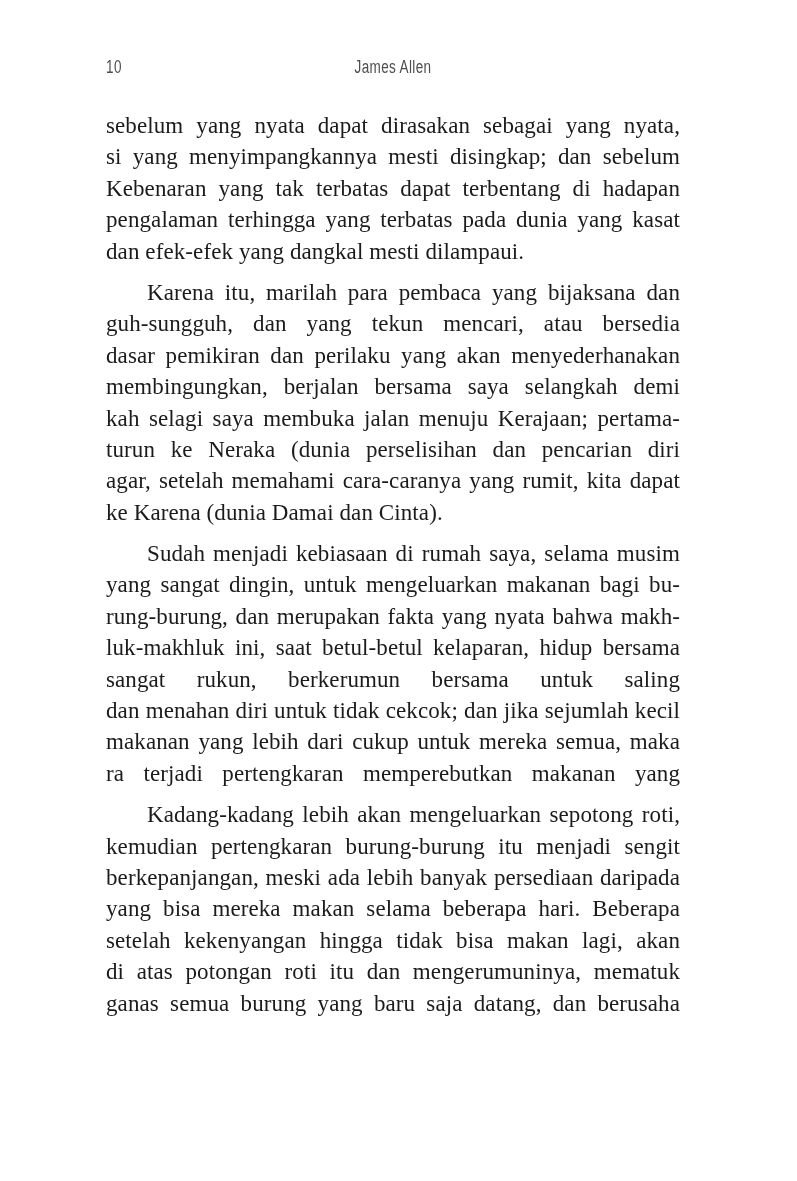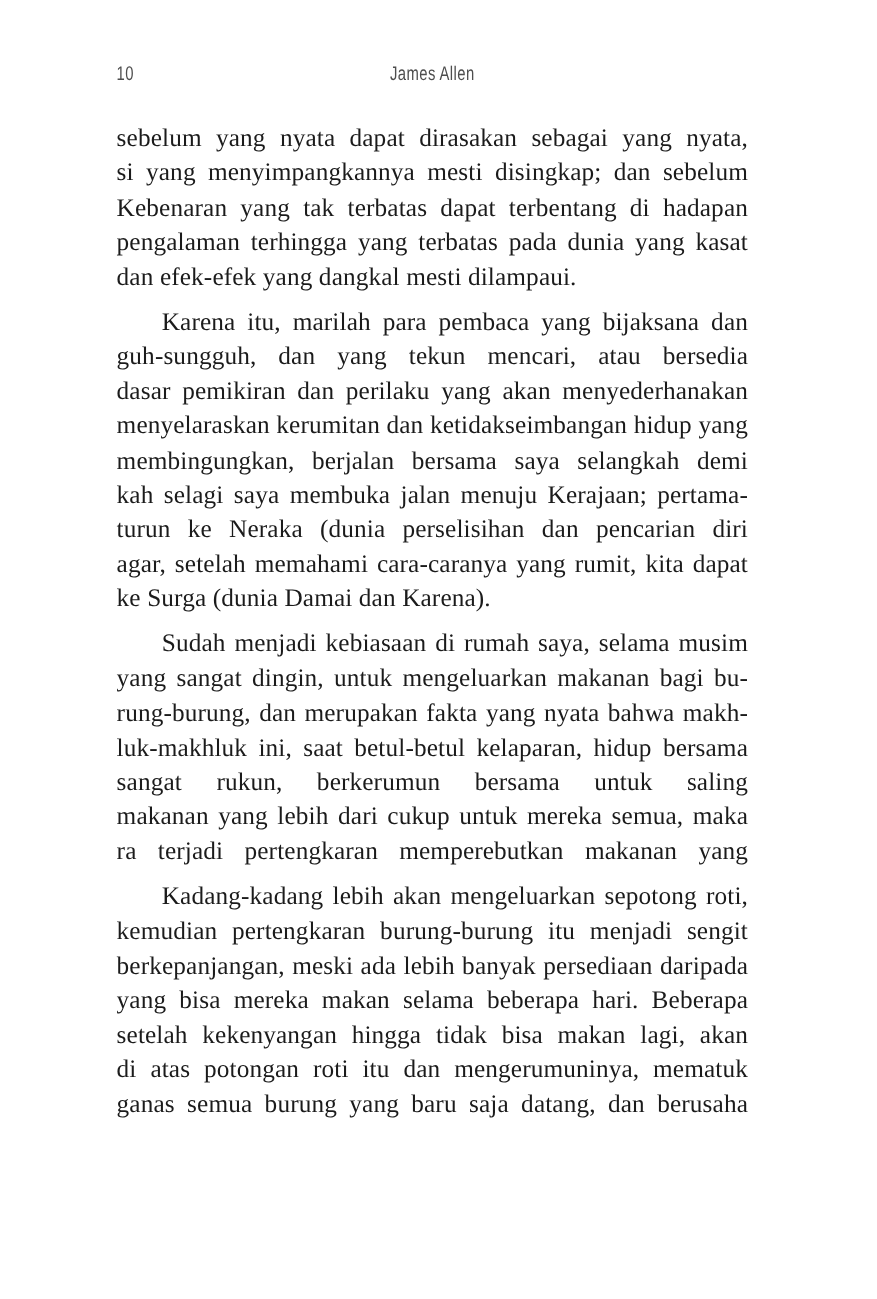--- a/index.html
+++ b/index.html
@@ -90,7 +90,6 @@
       <div class="line j indent">Karena itu, marilah para pembaca yang bijaksana dan sung-</div>
       <div class="line j">guh-sungguh, dan yang tekun mencari, atau bersedia mencari,</div>
       <div class="line j">dasar pemikiran dan perilaku yang akan menyederhanakan dan</div>
-      <div class="line j">menyelaraskan kerumitan dan ketidakseimbangan hidup yang</div>
       <div class="line j">membingungkan, berjalan bersama saya selangkah demi selang-</div>
       <div class="line j">kah selagi saya membuka jalan menuju Kerajaan; pertama-tama</div>
       <div class="line j">turun ke Neraka (dunia perselisihan dan pencarian diri sendiri)</div>

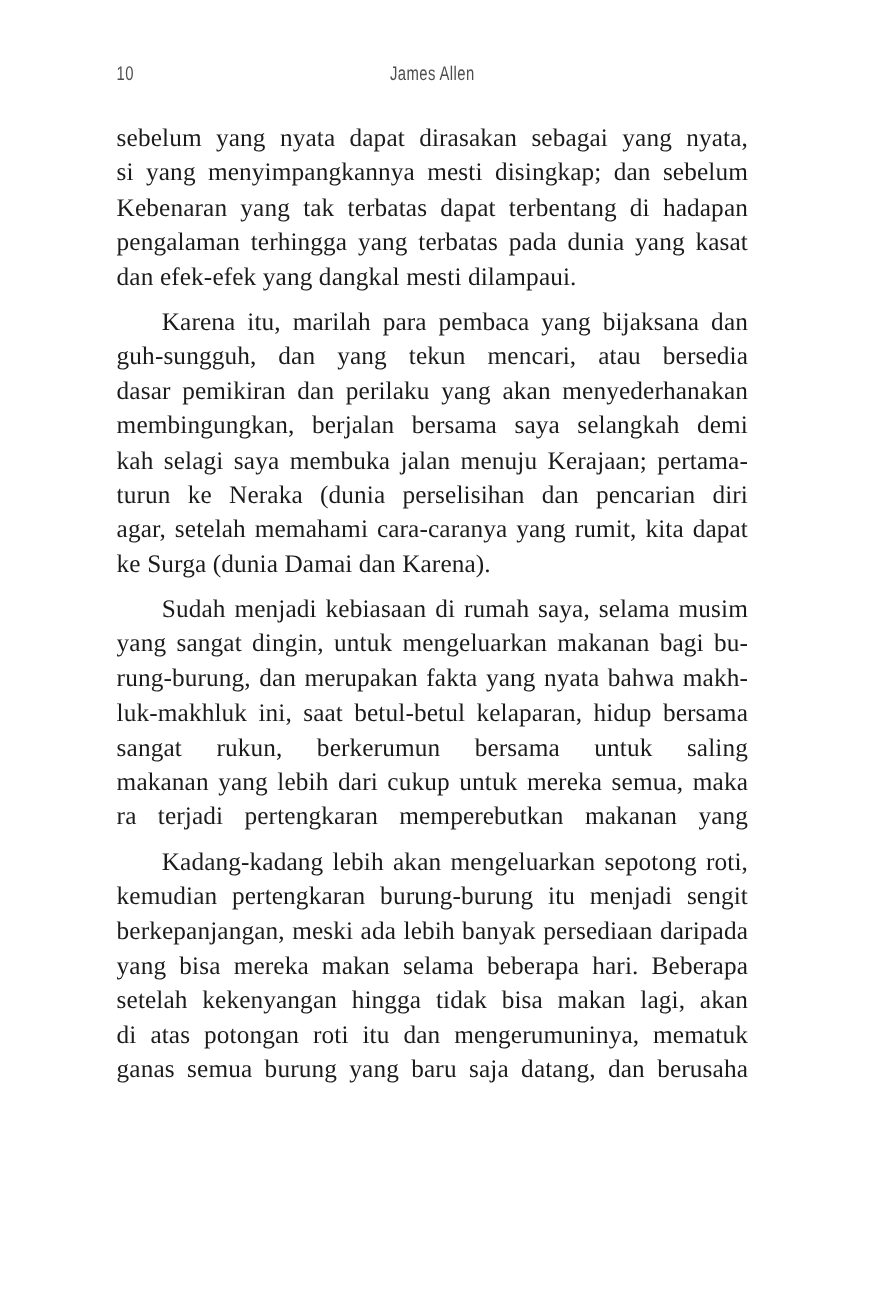--- a/index.html
+++ b/index.html
@@ -94,7 +94,7 @@
       <div class="line j">kah selagi saya membuka jalan menuju Kerajaan; pertama-tama</div>
       <div class="line j">turun ke Neraka (dunia perselisihan dan pencarian diri sendiri)</div>
       <div class="line j">agar, setelah memahami cara-caranya yang rumit, kita dapat naik</div>
-      <div class="line">ke Surga (dunia Damai dan Karena).</div>
+      <div class="line">ke Karena (dunia Damai dan Cinta).</div>
       <div class="line j indent">Sudah menjadi kebiasaan di rumah saya, selama musim dingin</div>
       <div class="line j">yang sangat dingin, untuk mengeluarkan makanan bagi bu-</div>
       <div class="line j">rung-burung, dan merupakan fakta yang nyata bahwa makh-</div>

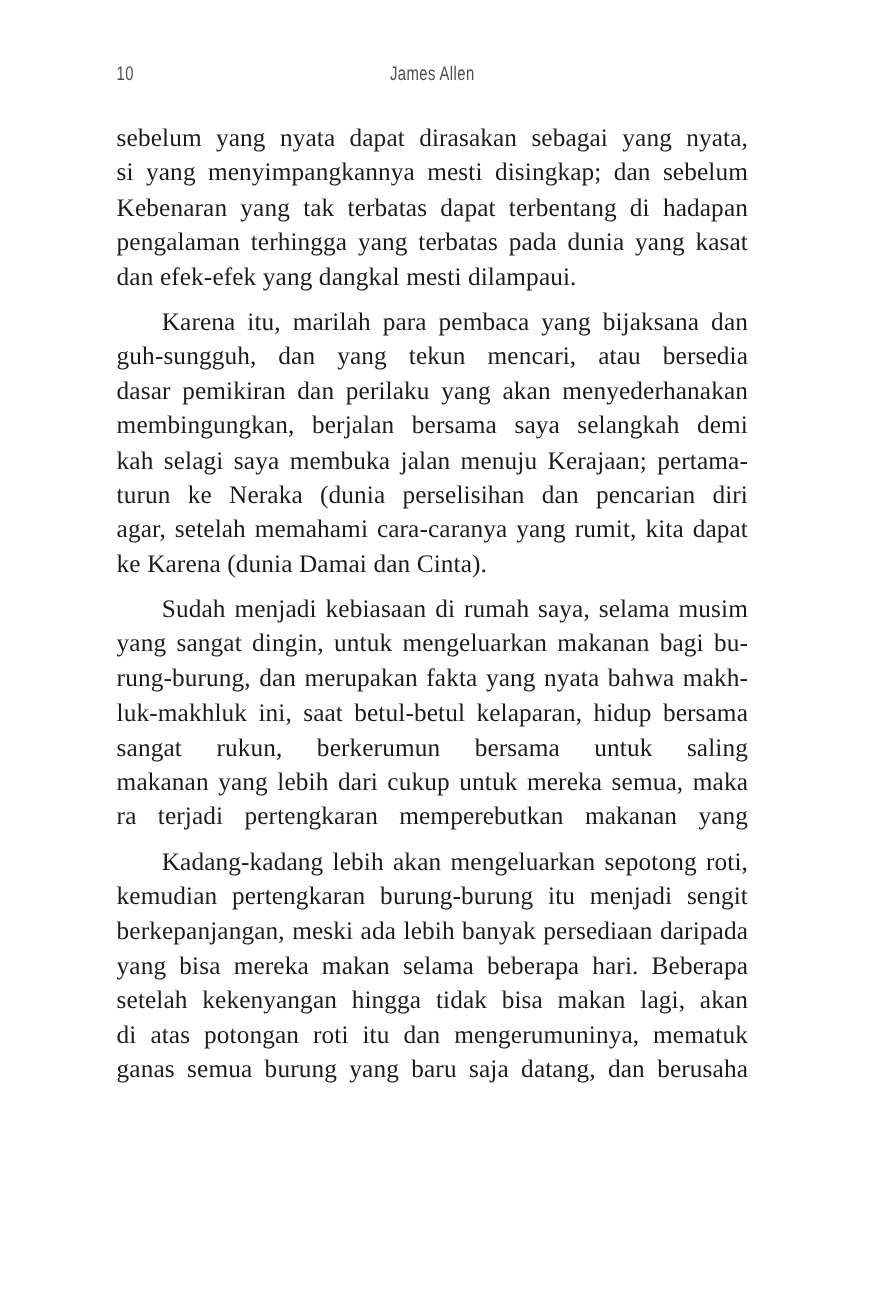--- a/index.html
+++ b/index.html
@@ -100,6 +100,7 @@
       <div class="line j">rung-burung, dan merupakan fakta yang nyata bahwa makh-</div>
       <div class="line j">luk-makhluk ini, saat betul-betul kelaparan, hidup bersama dengan</div>
       <div class="line j">sangat rukun, berkerumun bersama untuk saling menghangatkan,</div>
+      <div class="line j">dan menahan diri untuk tidak cekcok; dan jika sejumlah kecil</div>
       <div class="line j">makanan yang lebih dari cukup untuk mereka semua, maka sege-</div>
       <div class="line">ra terjadi pertengkaran memperebutkan makanan yang diinginkan.</div>
       <div class="line j indent">Kadang-kadang lebih akan mengeluarkan sepotong roti, dan</div>

